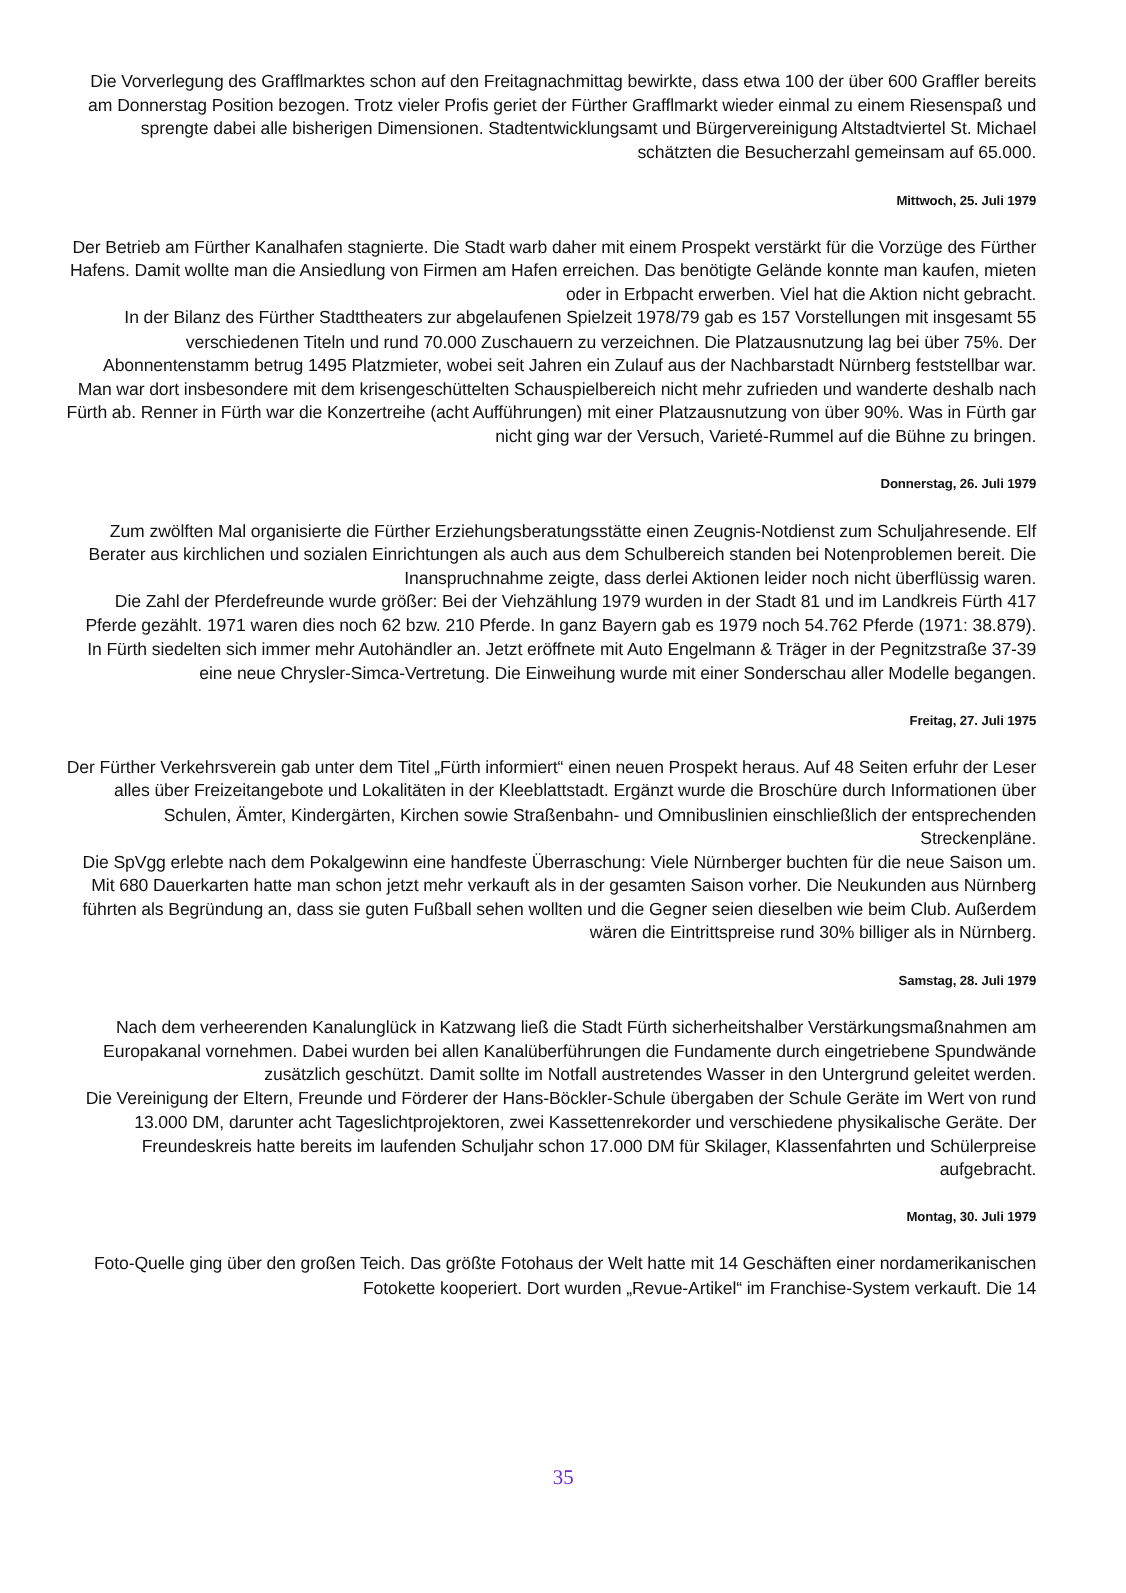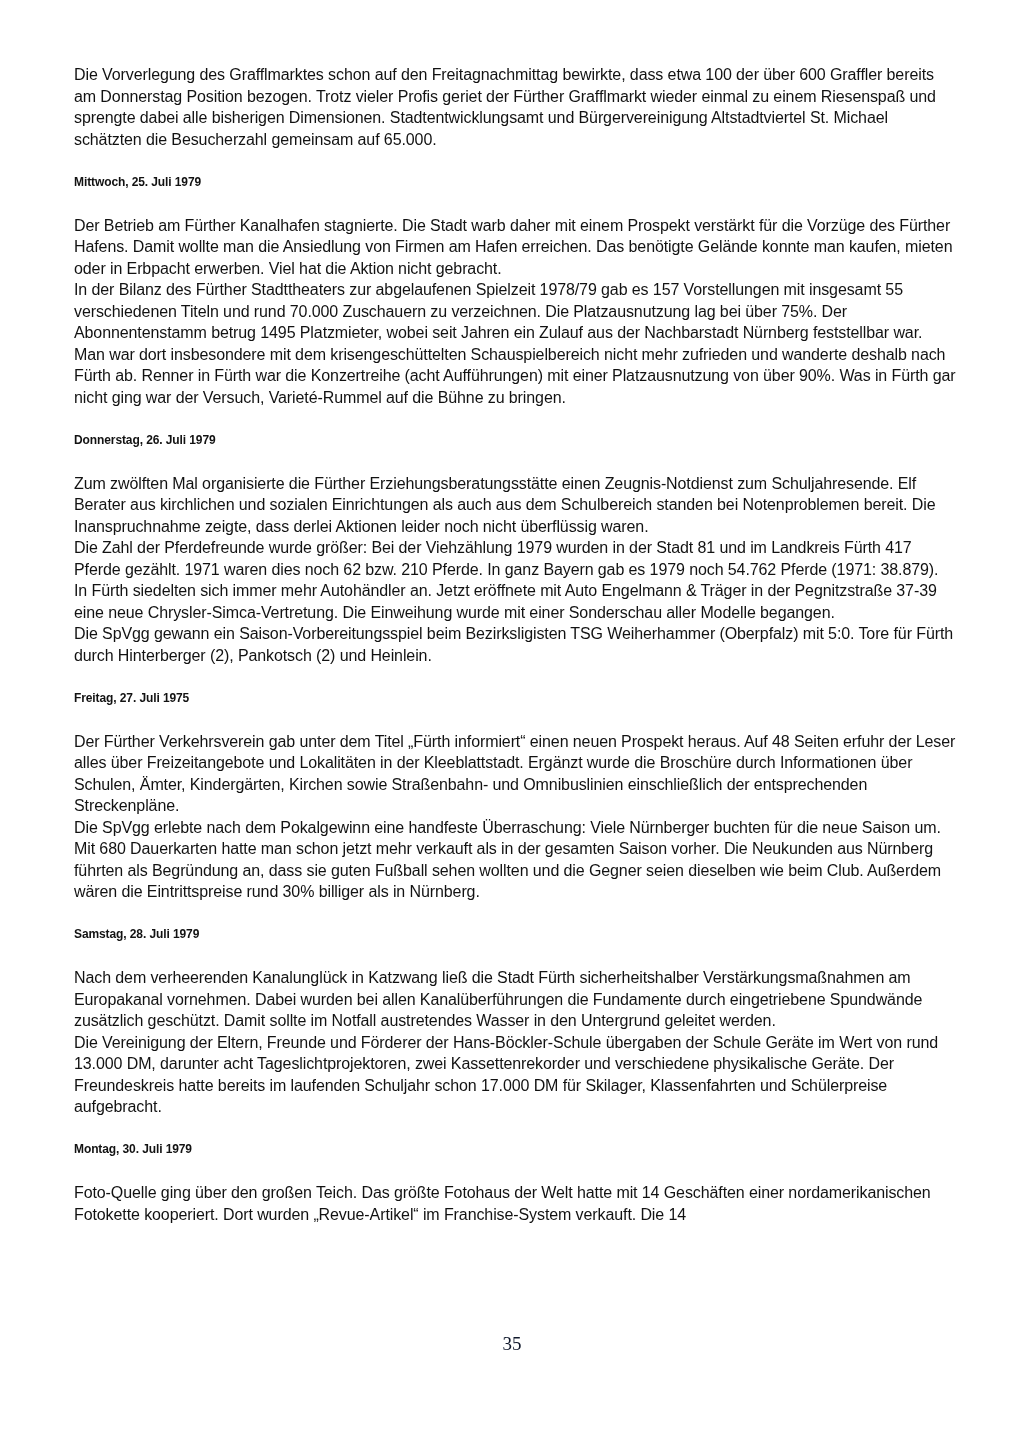--- a/index.html
+++ b/index.html
@@ -18,12 +18,12 @@
   }
   .doc-body {
     position: absolute;
-    left: 74px;
+    left: 60px;
     top: 64px;
     width: 882px;
     font-size: 16px;
     line-height: 21.5px;
-    text-align: left;
+    text-align: right;
     letter-spacing: -0.1px;
   }
   .doc-body section {

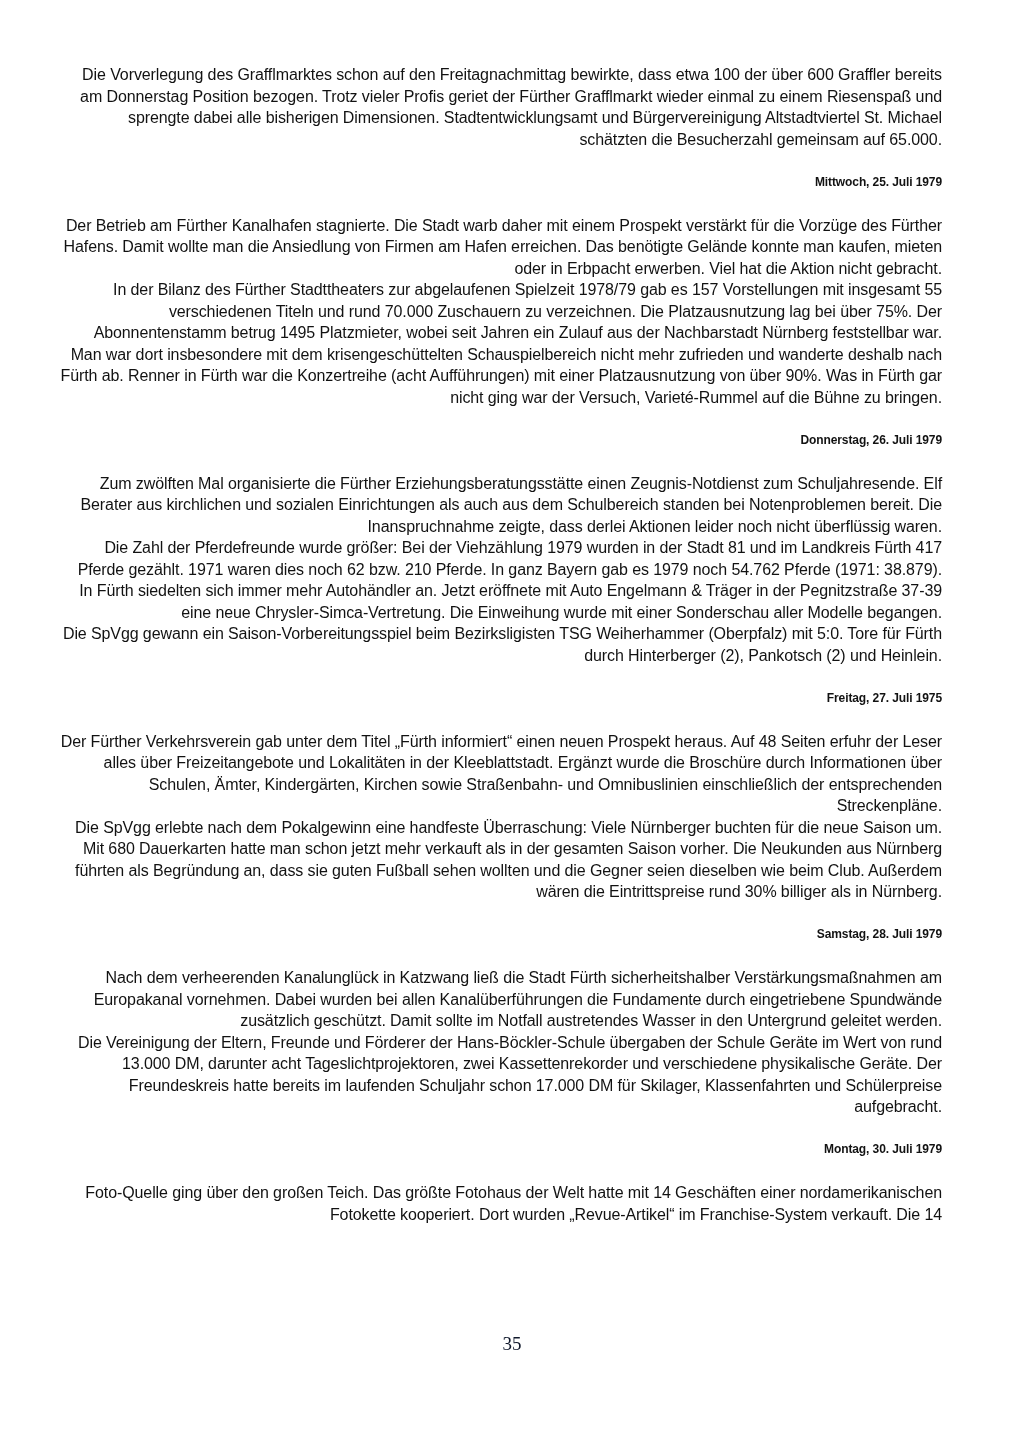--- a/index.html
+++ b/index.html
@@ -70,7 +70,6 @@
         <p>Zum zwölften Mal organisierte die Fürther Erziehungsberatungsstätte einen Zeugnis-Notdienst zum Schuljahresende. Elf Berater aus kirchlichen und sozialen Einrichtungen als auch aus dem Schulbereich standen bei Notenproblemen bereit. Die Inanspruchnahme zeigte, dass derlei Aktionen leider noch nicht überflüssig waren.</p>
         <p>Die Zahl der Pferdefreunde wurde größer: Bei der Viehzählung 1979 wurden in der Stadt 81 und im Landkreis Fürth 417 Pferde gezählt. 1971 waren dies noch 62 bzw. 210 Pferde. In ganz Bayern gab es 1979 noch 54.762 Pferde (1971: 38.879).</p>
         <p>In Fürth siedelten sich immer mehr Autohändler an. Jetzt eröffnete mit Auto Engelmann &amp; Träger in der Pegnitzstraße 37-39 eine neue Chrysler-Simca-Vertretung. Die Einweihung wurde mit einer Sonderschau aller Modelle begangen.</p>
-        <p>Die SpVgg gewann ein Saison-Vorbereitungsspiel beim Bezirksligisten TSG Weiherhammer (Oberpfalz) mit 5:0. Tore für Fürth durch Hinterberger (2), Pankotsch (2) und Heinlein.</p>
       </section>
       <section>
         <h2>Freitag, 27. Juli 1975</h2>

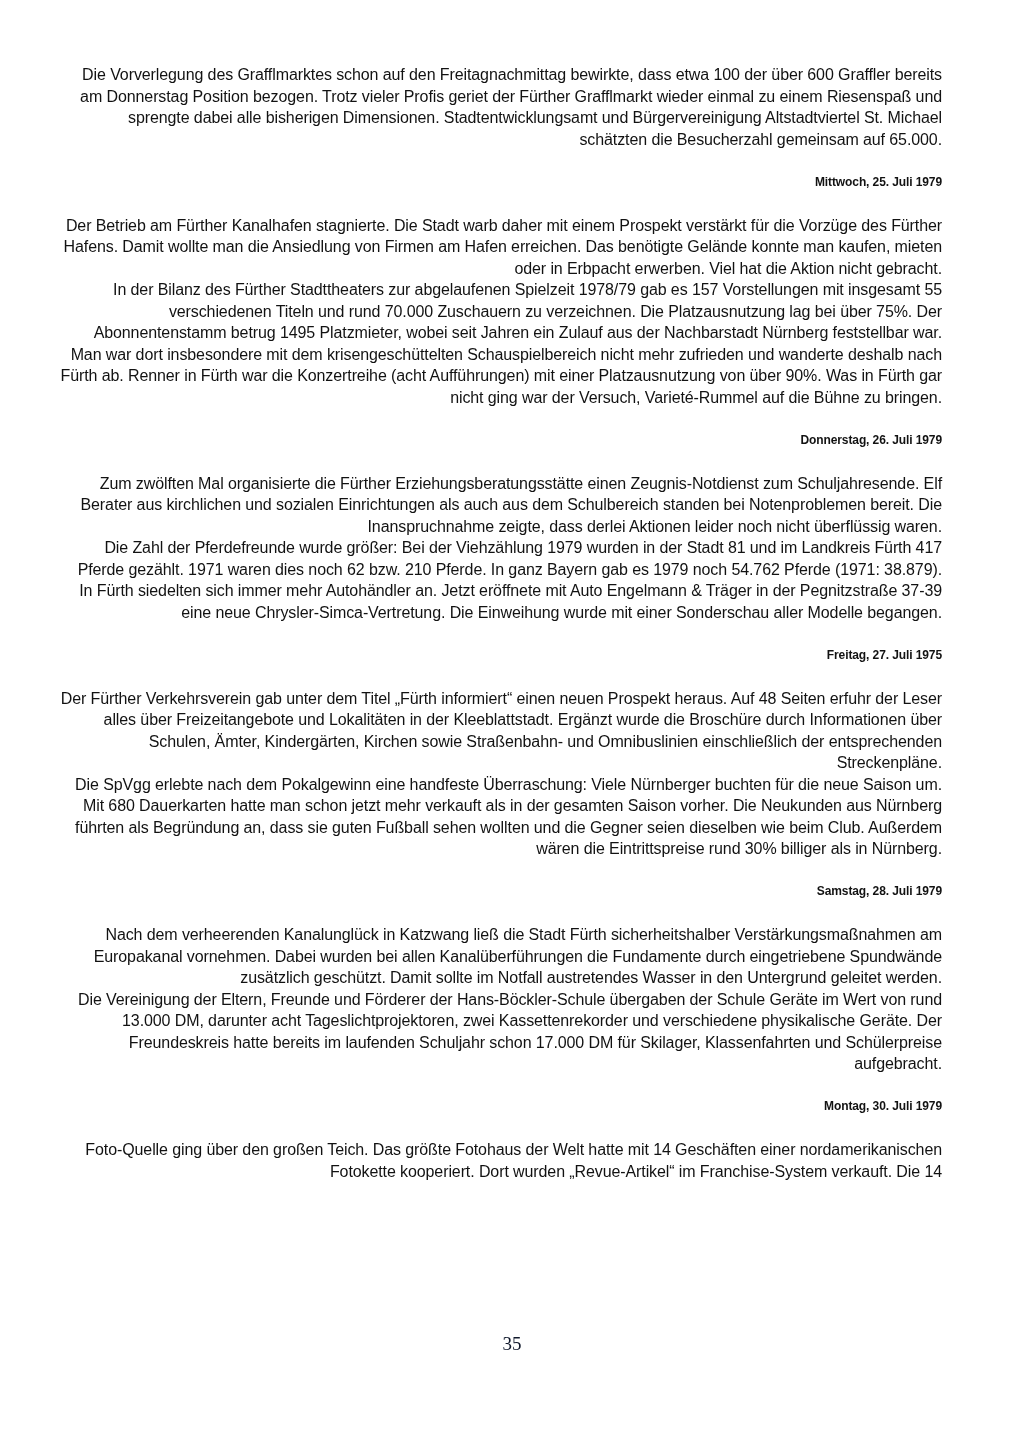--- a/index.html
+++ b/index.html
@@ -49,7 +49,7 @@
     text-align: center;
     font-family: "Liberation Serif", serif;
     font-size: 19px;
-    color: #0f172a;
+    color: #6d28d9;
   }
 </style>
 </head>

